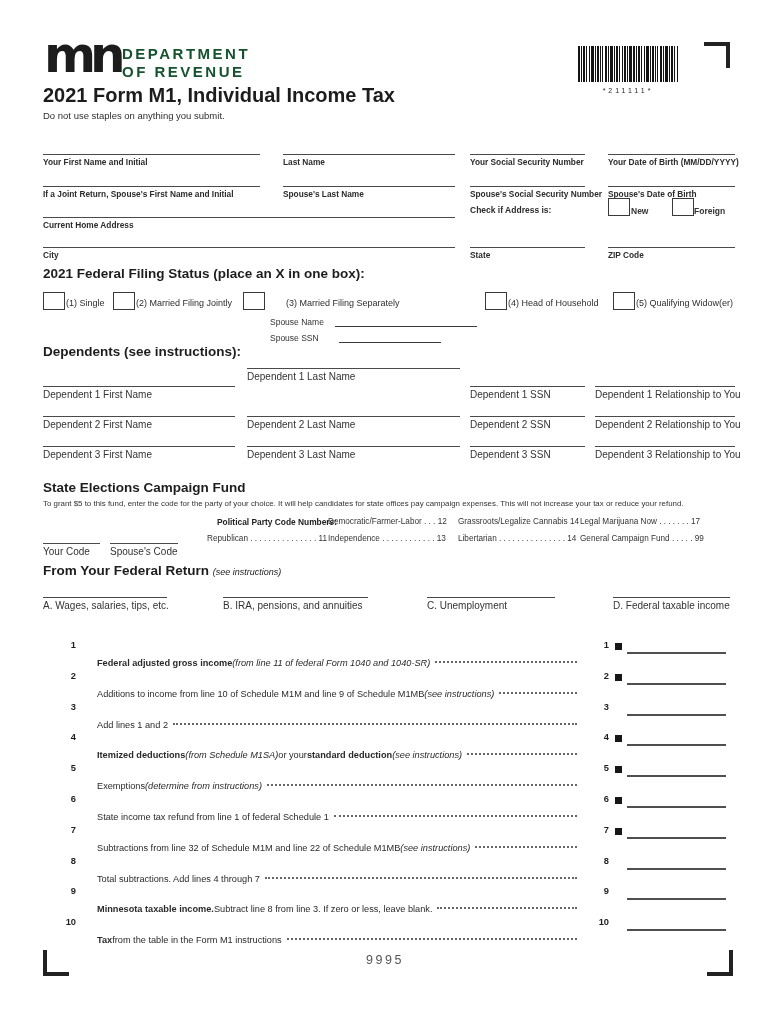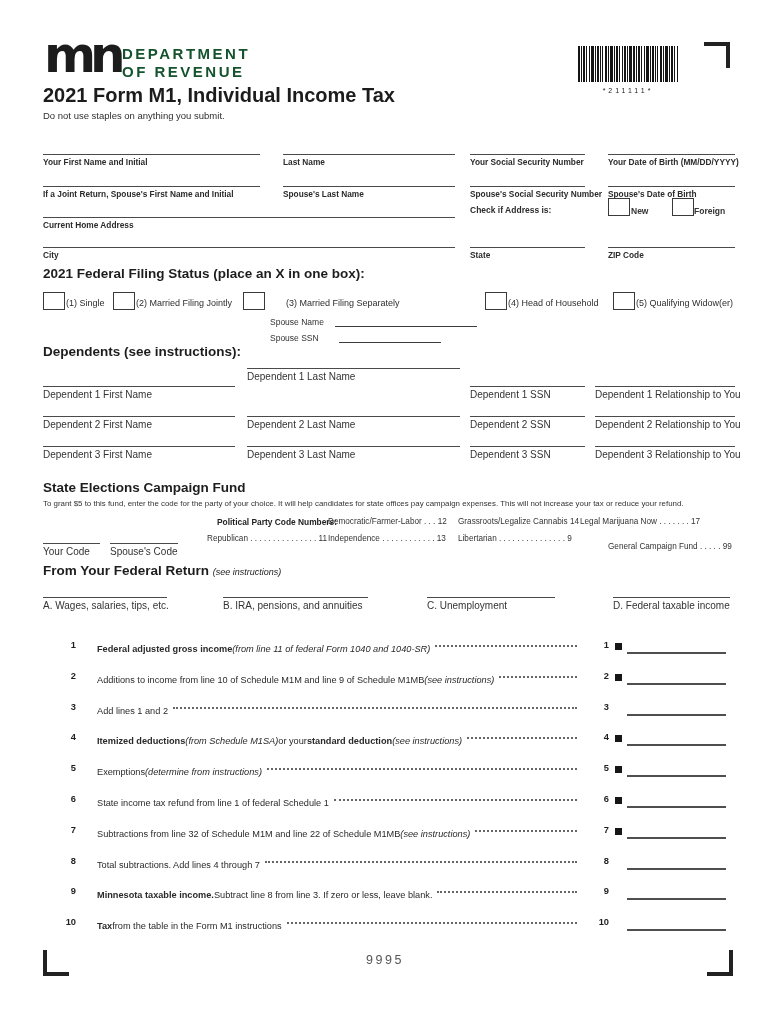--- a/index.html
+++ b/index.html
@@ -208,7 +208,7 @@
   <div class="code-entry" style="left:580px;top:517px;">Legal Marijuana Now . . . . . . . 17</div>
   <div class="code-entry" style="left:207px;top:534px;">Republican . . . . . . . . . . . . . . . 11</div>
   <div class="code-entry" style="left:328px;top:534px;">Independence . . . . . . . . . . . . 13</div>
-  <div class="code-entry" style="left:458px;top:534px;">Libertarian . . . . . . . . . . . . . . . 9</div>
+  <div class="code-entry" style="left:458px;top:534px;">Libertarian . . . . . . . . . . . . . . . 14</div>
   <div class="code-entry" style="left:608px;top:534px;margin-top:8px;">General Campaign Fund . . . . . 99</div>
 
   <div class="field" style="left:43px;top:543px;width:57px;">

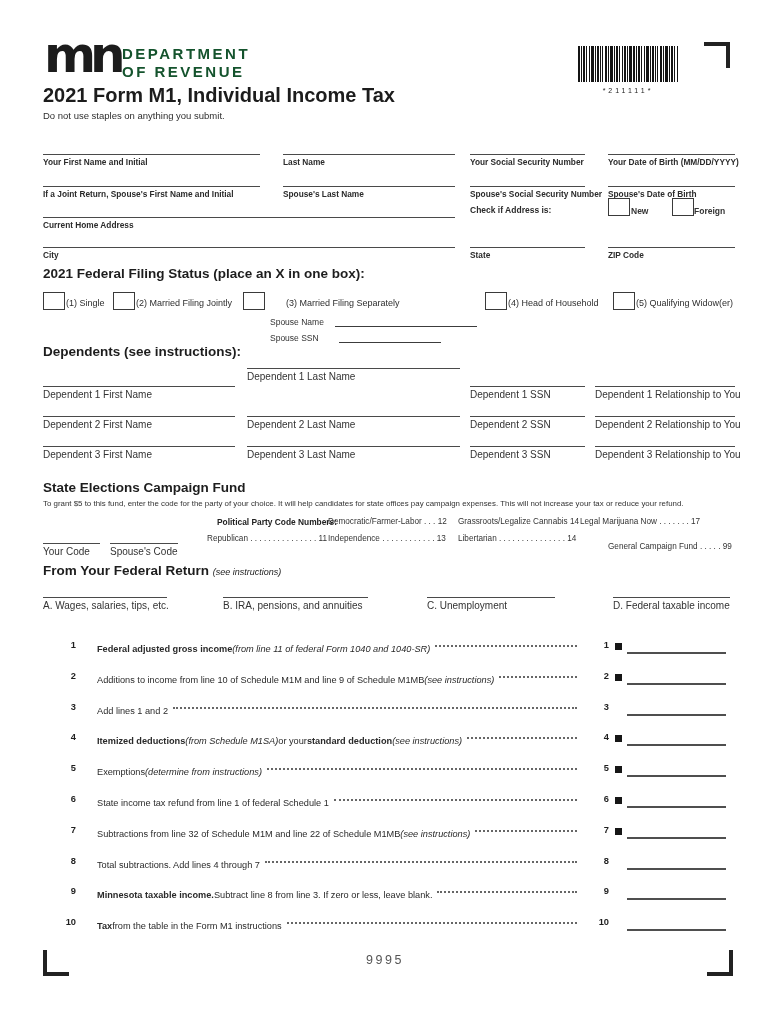--- a/index.html
+++ b/index.html
@@ -209,7 +209,7 @@
   <div class="code-entry" style="left:207px;top:534px;">Republican . . . . . . . . . . . . . . . 11</div>
   <div class="code-entry" style="left:328px;top:534px;">Independence . . . . . . . . . . . . 13</div>
   <div class="code-entry" style="left:458px;top:534px;">Libertarian . . . . . . . . . . . . . . . 14</div>
-  <div class="code-entry" style="left:608px;top:534px;margin-top:8px;">General Campaign Fund . . . . . 99</div>
+  <div class="code-entry" style="left:580px;top:534px;">General Campaign Fund . . . . . 99</div>
 
   <div class="field" style="left:43px;top:543px;width:57px;">
     <div class="fline"></div>

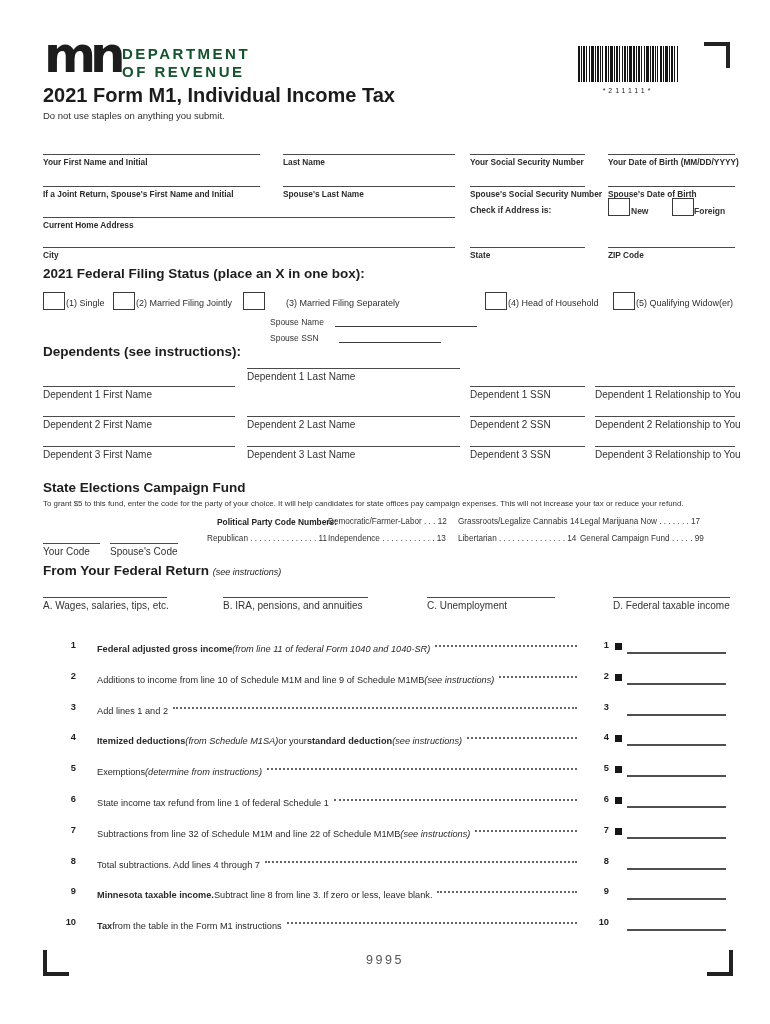--- a/index.html
+++ b/index.html
@@ -40,8 +40,8 @@
   .line-row{position:absolute;left:0;width:692px;height:22px;}
   .line-num{position:absolute;left:0;top:0;width:33px;text-align:right;
     font-weight:bold;font-size:9.3px;color:#1f1f1f;}
-  .line-main{position:absolute;left:54px;right:152px;top:4px;display:flex;
-    align-items:flex-start;white-space:nowrap;overflow:hidden;font-size:9.2px;color:#2a2a2a;}
+  .line-main{position:absolute;left:54px;right:152px;top:18px;display:flex;
+    align-items:center;white-space:nowrap;overflow:hidden;font-size:9.2px;color:#2a2a2a;}
   .seg-b{font-weight:bold;}
   .seg-i{font-style:italic;}
   .dots{flex:1 1 auto;min-width:12px;border-bottom:2px dotted #666;margin:0 6px 3px 5px;height:1px;}

